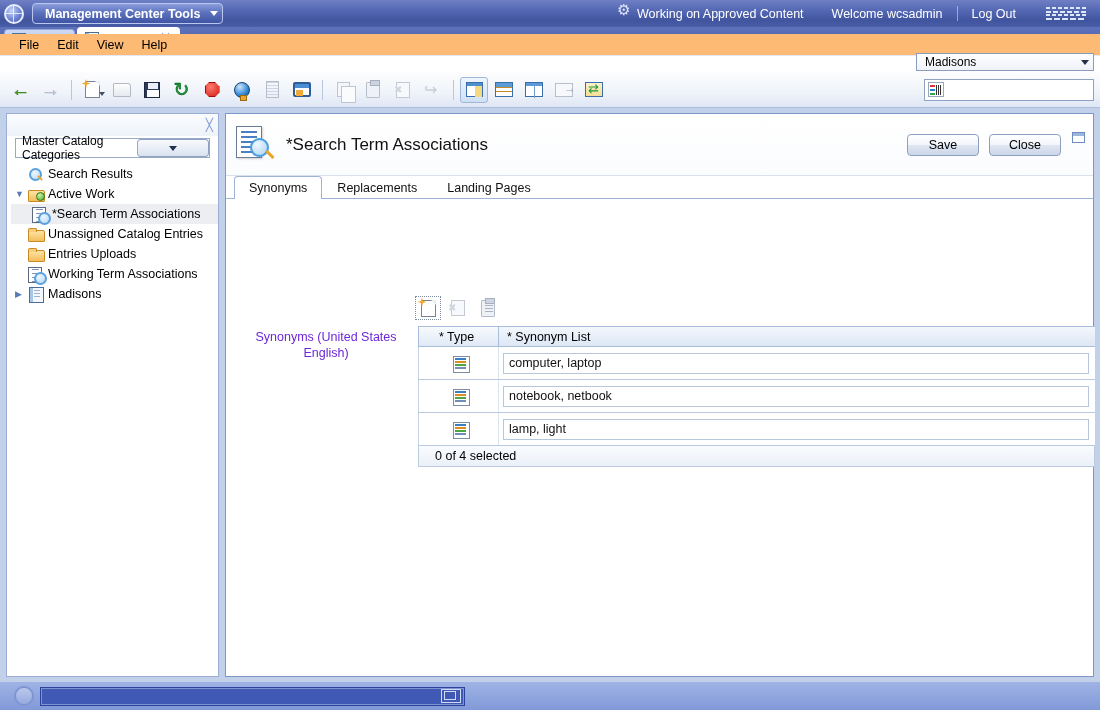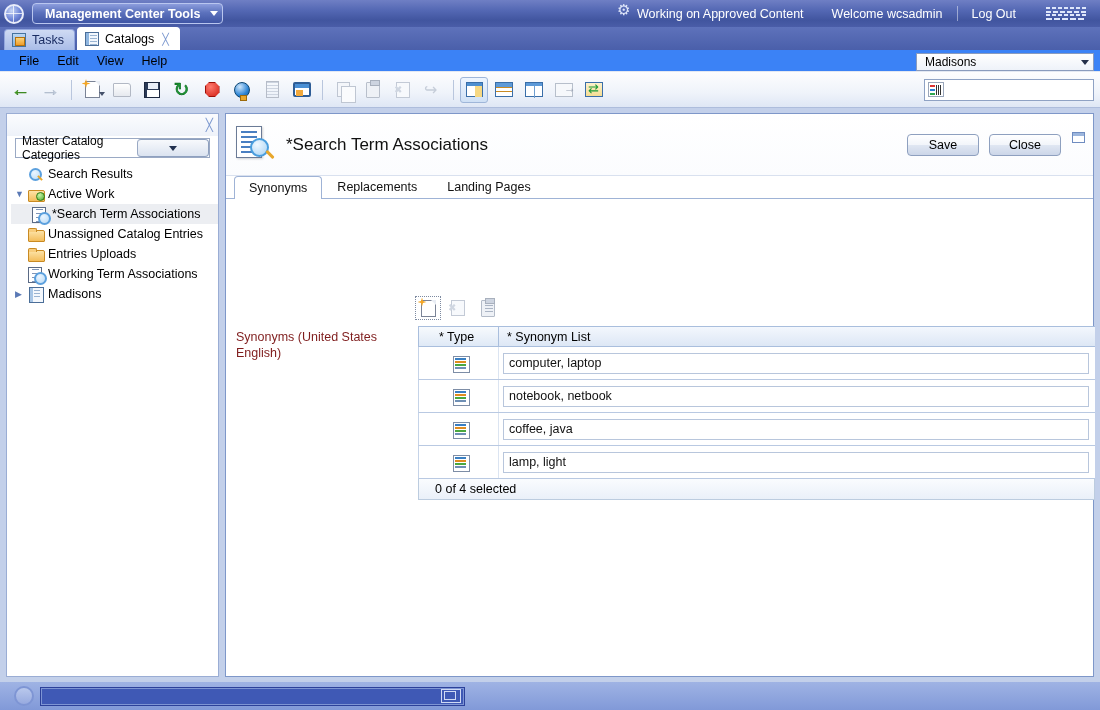--- a/index.html
+++ b/index.html
@@ -93,8 +93,8 @@
 
   
   .menubar {
-    position:absolute; left:0; top:50px; width:1100px; height:22px;
-    background:#3b82f6; display:flex; align-items:center; padding-left:10px;
+    position:absolute; left:0; top:34px; width:1100px; height:22px;
+    background:#fdba74; display:flex; align-items:center; padding-left:10px;
     border-bottom:1px solid #e3e8f2;
   }
   .menubar .mi { padding:2px 9px; font-size:12.5px; cursor:pointer; }

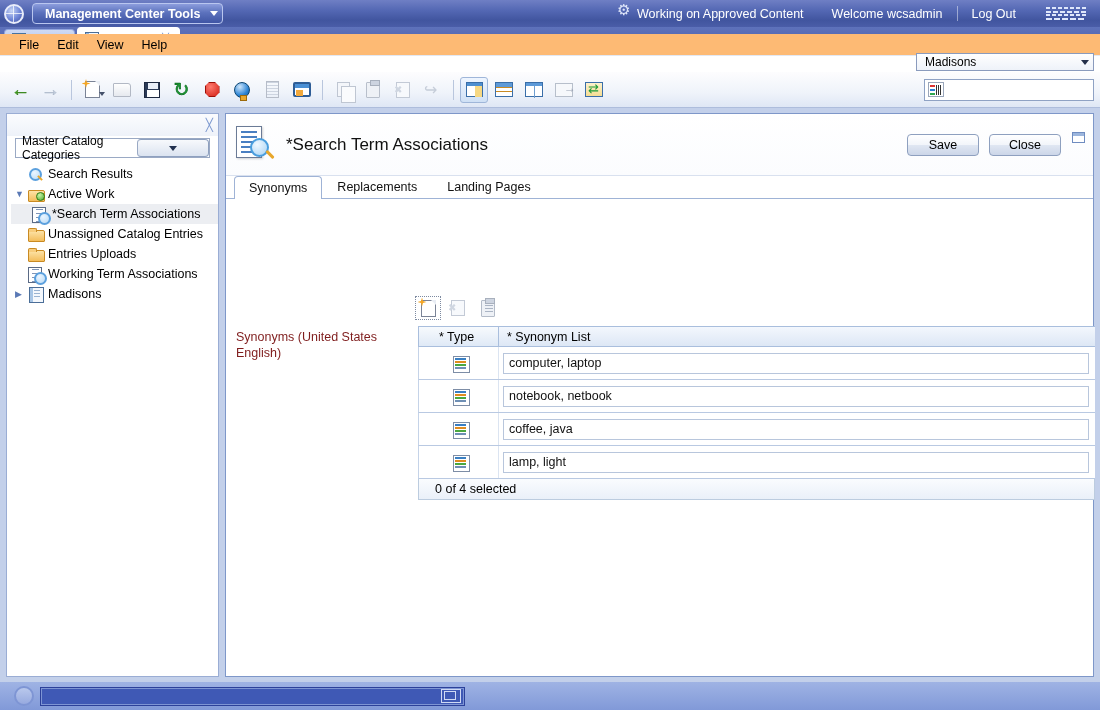--- a/index.html
+++ b/index.html
@@ -280,7 +280,7 @@
     border:1px solid #6f8cc0; background:#fff; cursor:pointer; }
   .maxi-ico:before { content:"";position:absolute;left:0;top:0;width:100%;height:3px;background:#9cb6dd; }
 
-  .dt-tabs { height:23px; display:flex; align-items:flex-start; padding-left:8px;
+  .dt-tabs { height:23px; display:flex; align-items:flex-end; padding-left:8px;
     border-bottom:1px solid #9fb3d6; background:#ffffff; }
   .dtab { height:21px; padding:0 14px; display:flex; align-items:center; font-size:12.5px;
     cursor:pointer; border:1px solid transparent; border-bottom:none; border-radius:4px 4px 0 0; color:#111; }

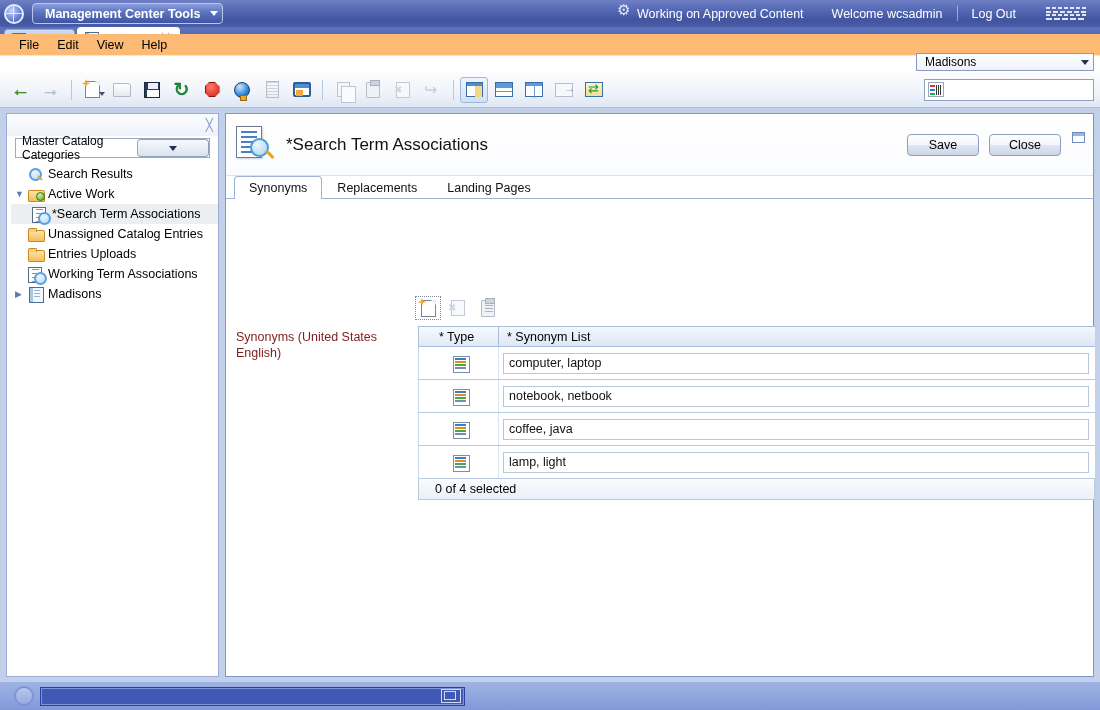--- a/index.html
+++ b/index.html
@@ -300,8 +300,8 @@
   .gt-list:after { content:"";position:absolute;left:3px;top:4px;width:8px;height:1px;
     background:#aab4c4;box-shadow:0 3px 0 #aab4c4,0 6px 0 #aab4c4; }
 
-  .field-label { position:absolute; left:10px; top:130px; width:180px; text-align:left;
-    font-size:12.5px; line-height:16px; color:#7f1d1d; }
+  .field-label { position:absolute; left:10px; top:130px; width:180px; text-align:center;
+    font-size:12.5px; line-height:16px; color:#6d28d9; }
 
   .grid { position:absolute; left:192px; top:127px; width:677px; }
   .grid-head { display:flex; height:21px; background:linear-gradient(to bottom,#f3f7fd,#dde7f5);

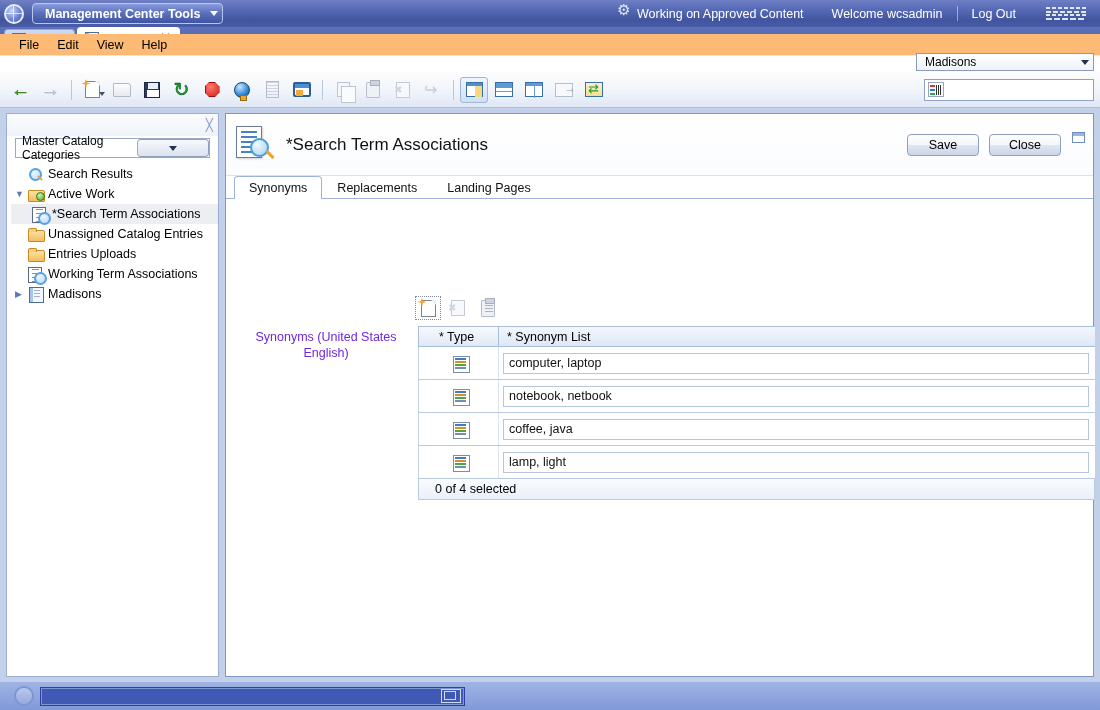--- a/index.html
+++ b/index.html
@@ -603,14 +603,6 @@
             </div>
           </div>
 
-          <div class="grow">
-            <div class="gr-type">
-                <span class="type-ico"></span>
-              </div>
-            <div class="gr-syn">
-              <input class="cell-input" value="coffee, java" style="">
-            </div>
-          </div>
 
           <div class="grow">
             <div class="gr-type">

